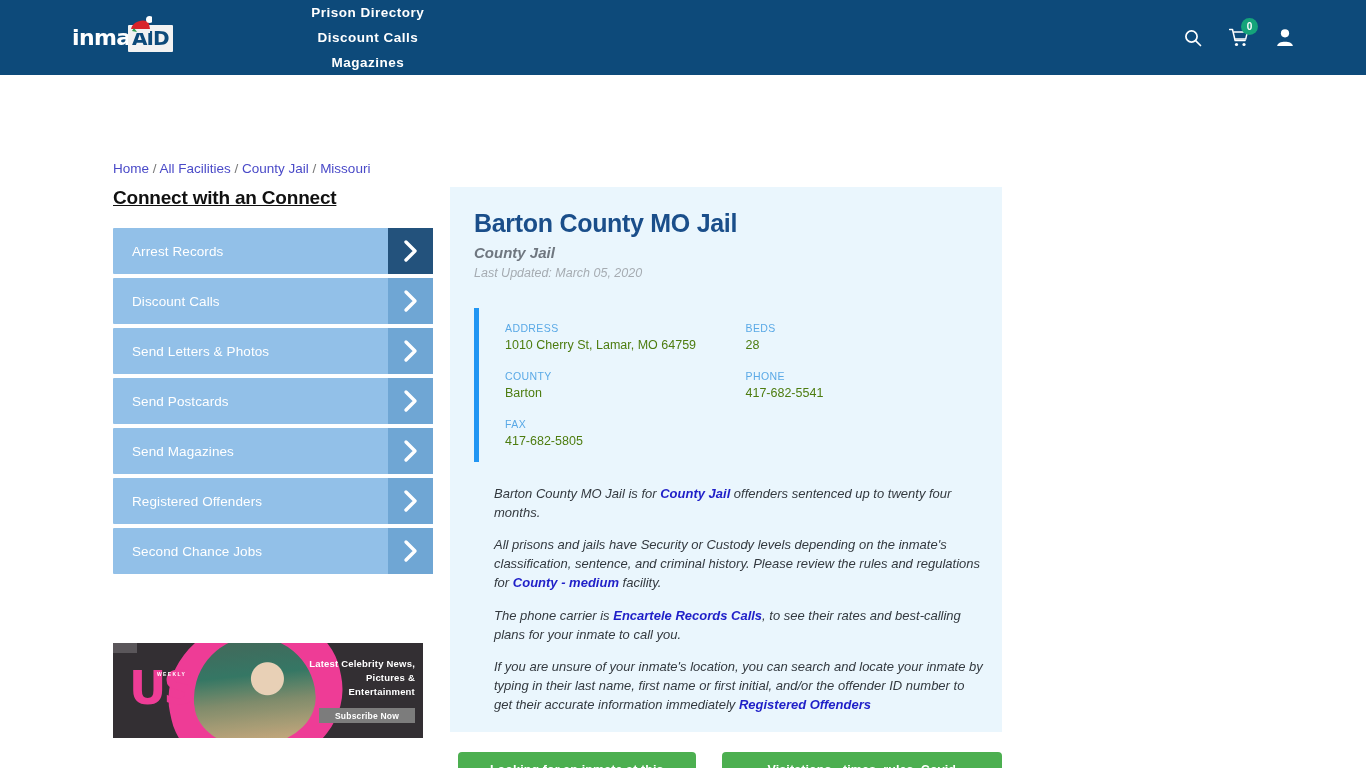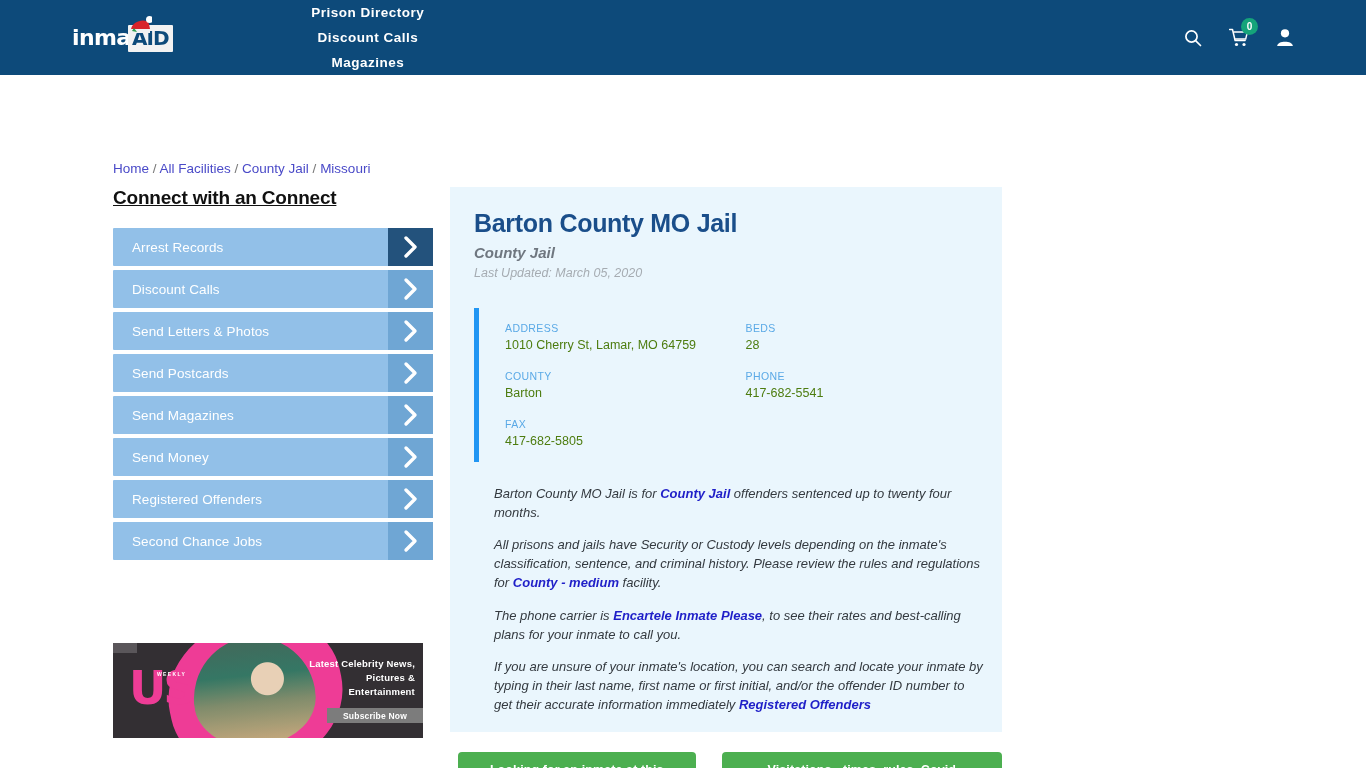--- a/index.html
+++ b/index.html
@@ -130,7 +130,7 @@
   }
   .side-btn {
     position: relative;
-    height: 38px;
+    height: 46px;
     margin-bottom: 4px;
     background: #92c0e8;
     display: flex;

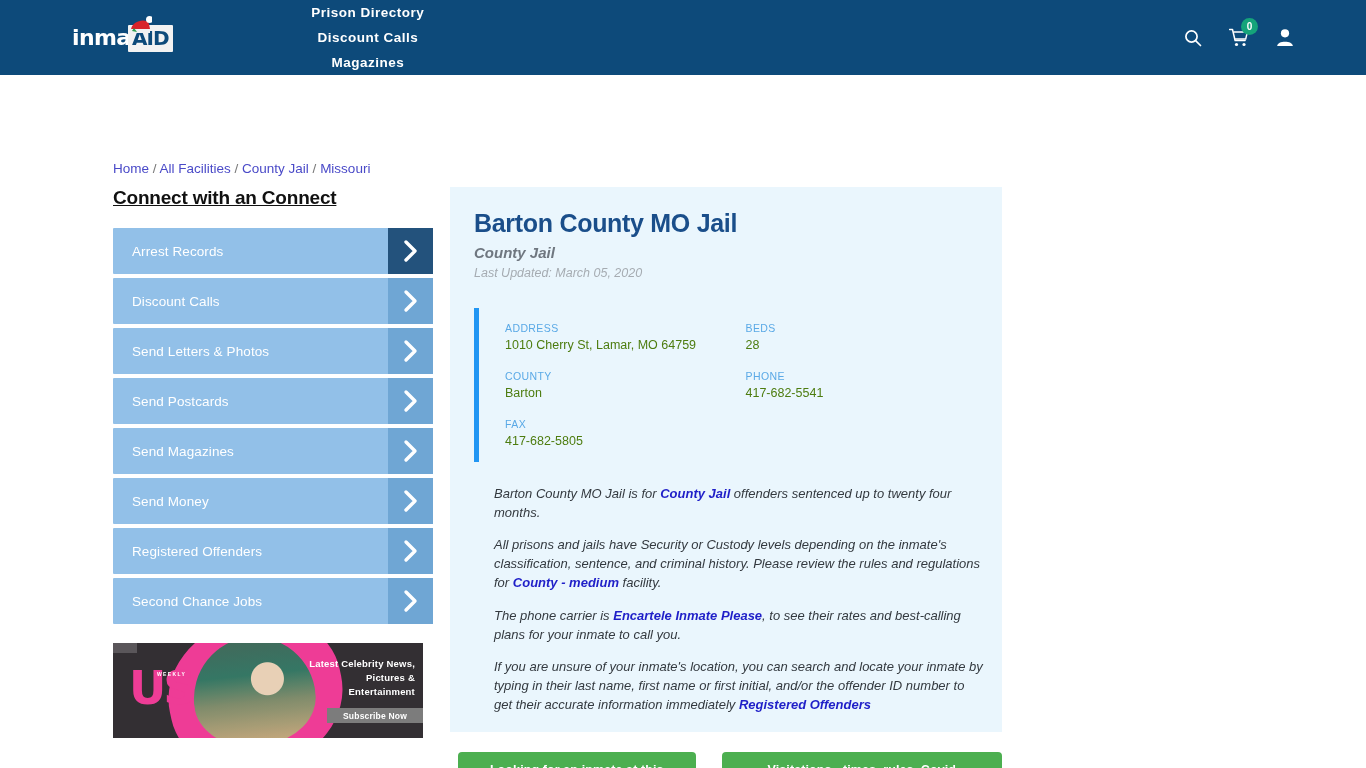--- a/index.html
+++ b/index.html
@@ -427,14 +427,6 @@
       </span>
     </div>
 
-    <div class="side-btn">
-      <span class="label">Send Money</span>
-      <span class="arrowbox">
-        <svg class="chev" viewBox="0 0 15 24">
-            <polyline points="3,3 12,12 3,21" fill="none" stroke="#ffffff" stroke-width="3.4" stroke-linecap="round" stroke-linejoin="round"></polyline>
-          </svg>
-      </span>
-    </div>
 
     <div class="side-btn">
       <span class="label">Registered Offenders</span>

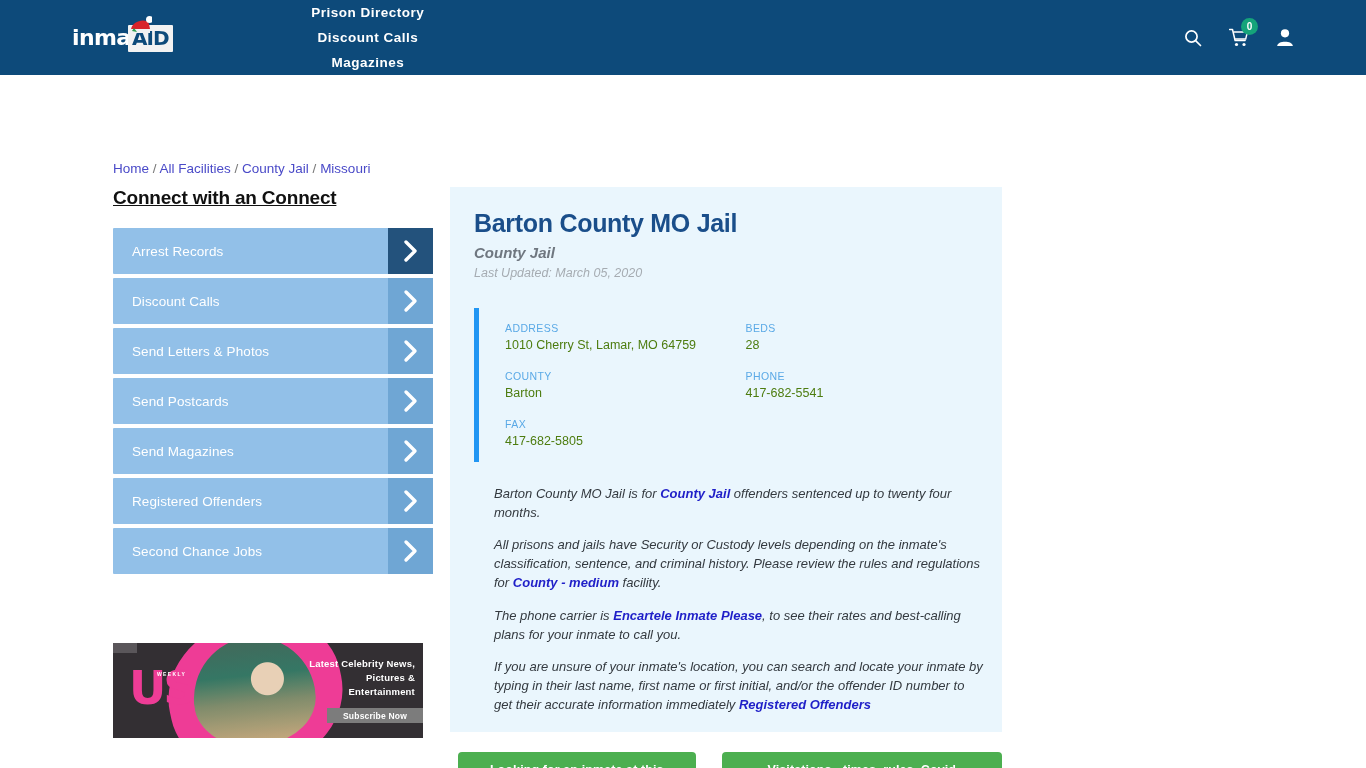--- a/index.html
+++ b/index.html
@@ -489,7 +489,7 @@
       <div class="desc">
         <p><span>Barton County MO Jail is for </span><a>County Jail</a><span> offenders sentenced up to twenty four months.</span></p>
         <p><span>All prisons and jails have Security or Custody levels depending on the inmate's classification, sentence, and criminal history. Please review the rules and regulations for </span><a>County - medium</a><span> facility.</span></p>
-        <p><span>The phone carrier is </span><a>Encartele Inmate Please</a><span>, to see their rates and best-calling plans for your inmate to call you.</span></p>
+        <p><span>The phone carrier is </span><a>Encartele Records Calls</a><span>, to see their rates and best-calling plans for your inmate to call you.</span></p>
         <p><span>If you are unsure of your inmate's location, you can search and locate your inmate by typing in their last name, first name or first initial, and/or the offender ID number to get their accurate information immediately </span><a>Registered Offenders</a></p>
       </div>
     </div>

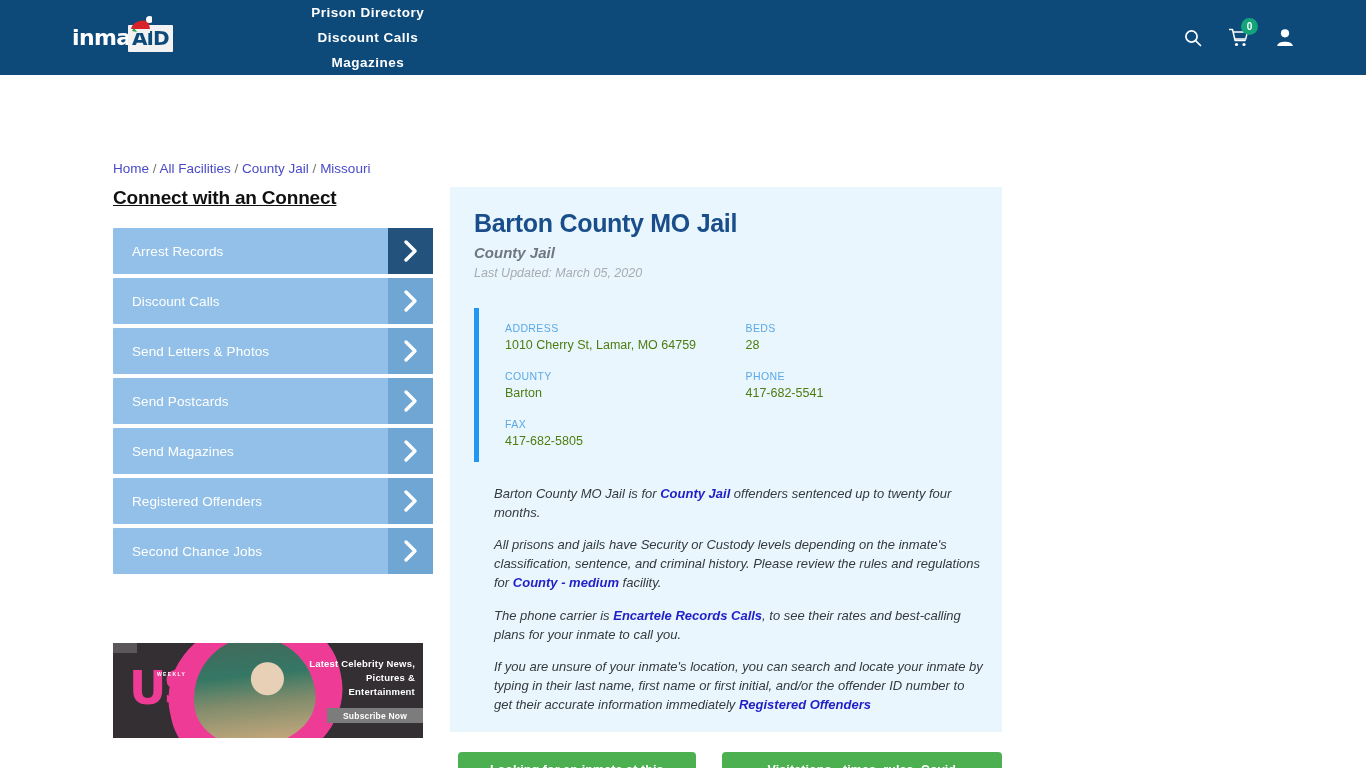--- a/index.html
+++ b/index.html
@@ -223,7 +223,7 @@
   }
   .ad-sub {
     position: absolute;
-    right: 0; bottom: 15px;
+    right: 8px; bottom: 15px;
     width: 96px; height: 15px;
     background: #7c7c7c;
     color: #ffffff;

